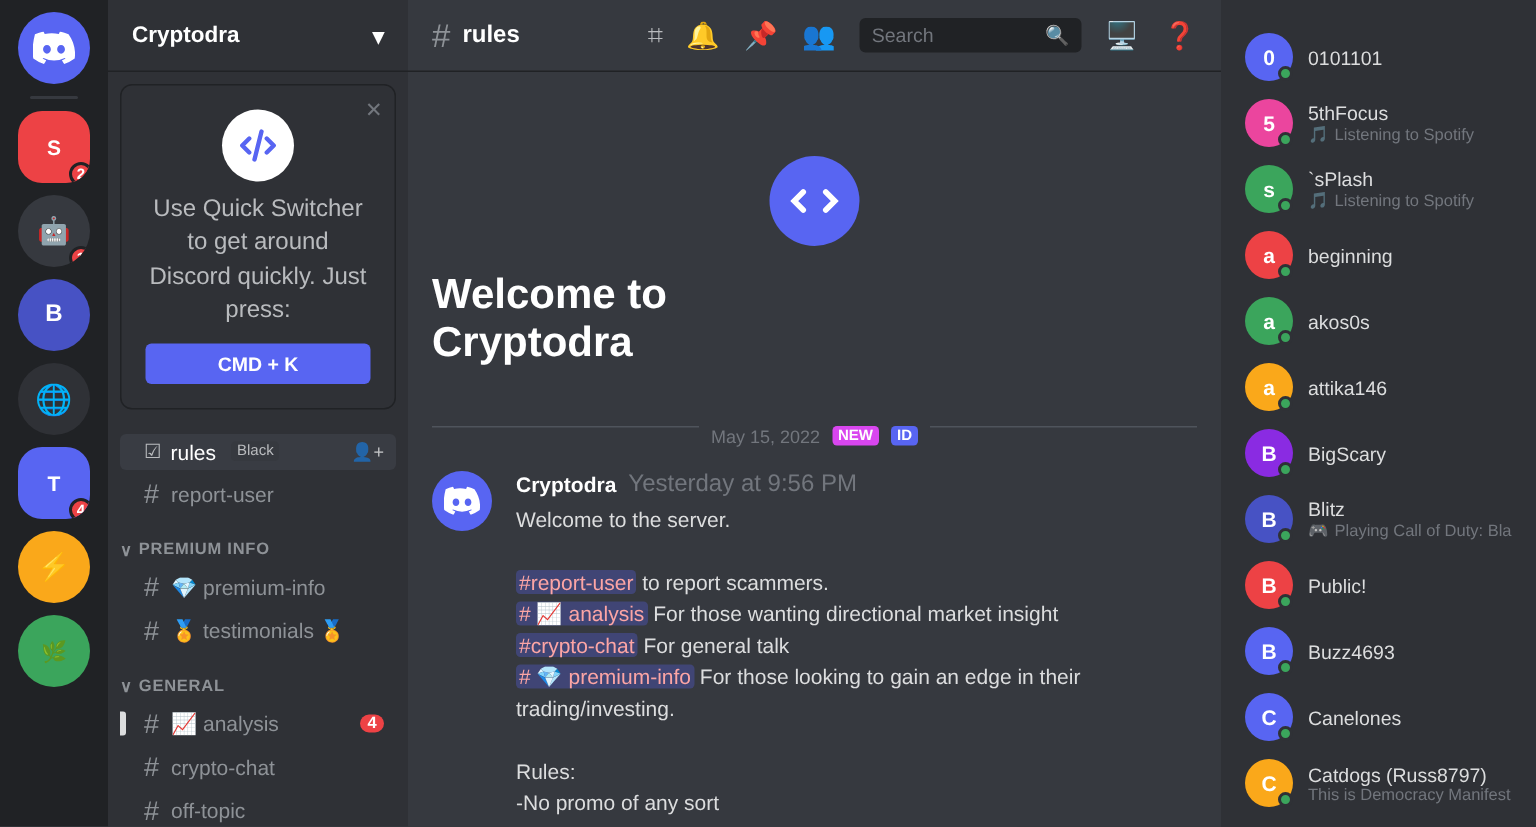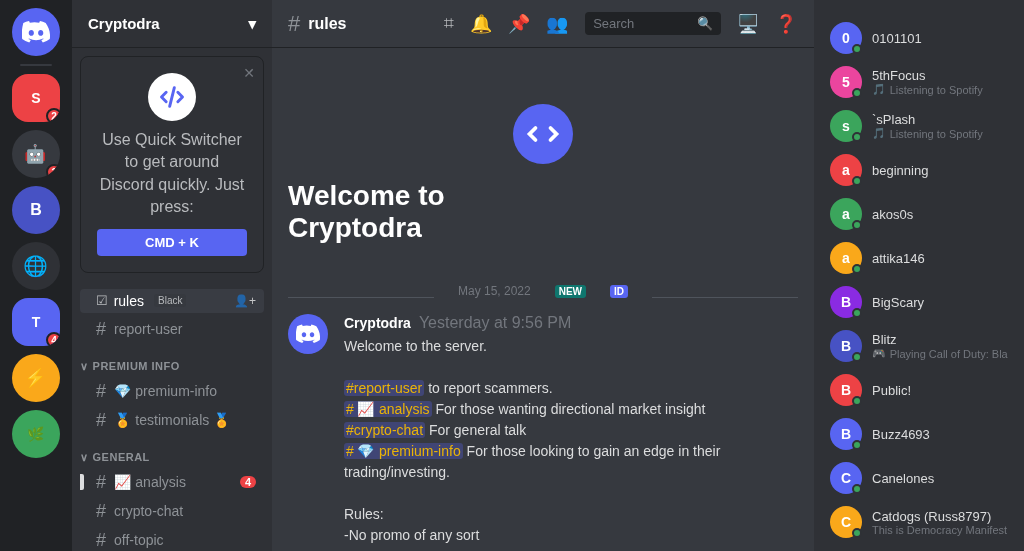--- a/index.html
+++ b/index.html
@@ -223,7 +223,7 @@
       gap: 4px;
       font-size: 13px;
       color: #72767d;
-      width: 136px;
+      width: 148px;
     }
 
     

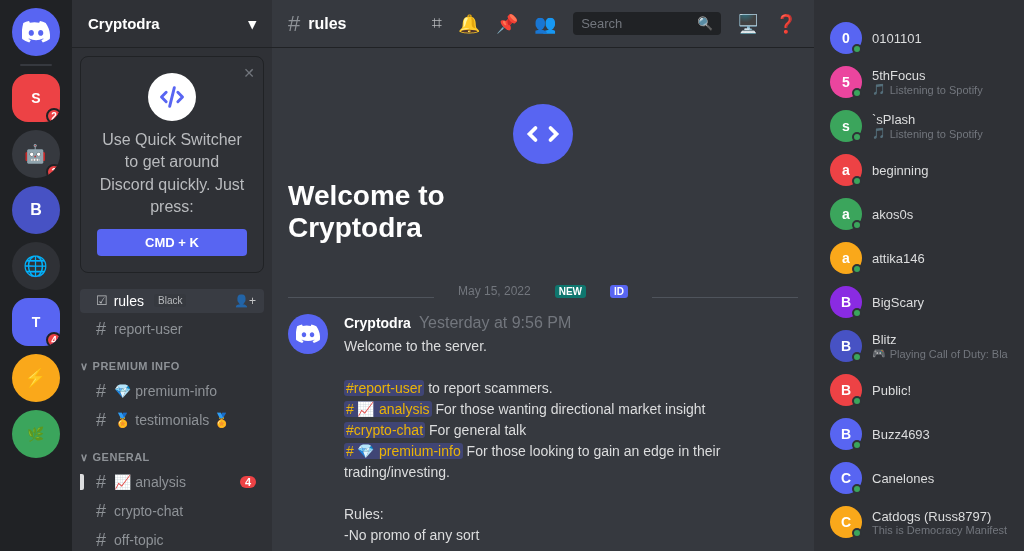--- a/index.html
+++ b/index.html
@@ -259,9 +259,9 @@
     }
     .date-divider {
       display: flex;
-      align-items: flex-end;
+      align-items: flex-start;
       padding: 8px 16px;
-      gap: 24px;
+      gap: 8px;
       font-size: 12px;
       color: #72767d;
     }

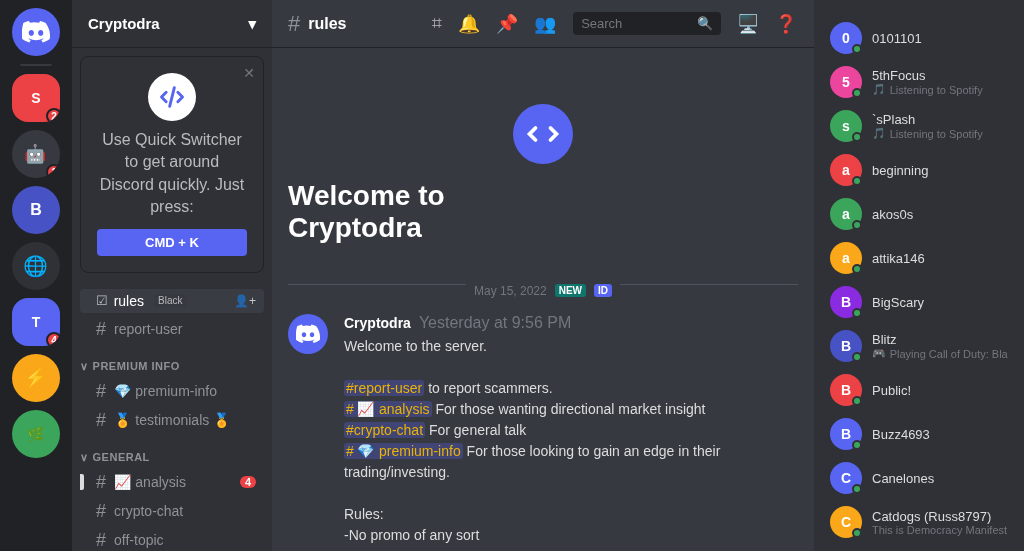--- a/index.html
+++ b/index.html
@@ -272,7 +272,7 @@
       background: #4f545c;
     }
     .new-badge {
-      background: #0f766e;
+      background: #d946ef;
       color: #fff;
       font-size: 10px;
       font-weight: 700;

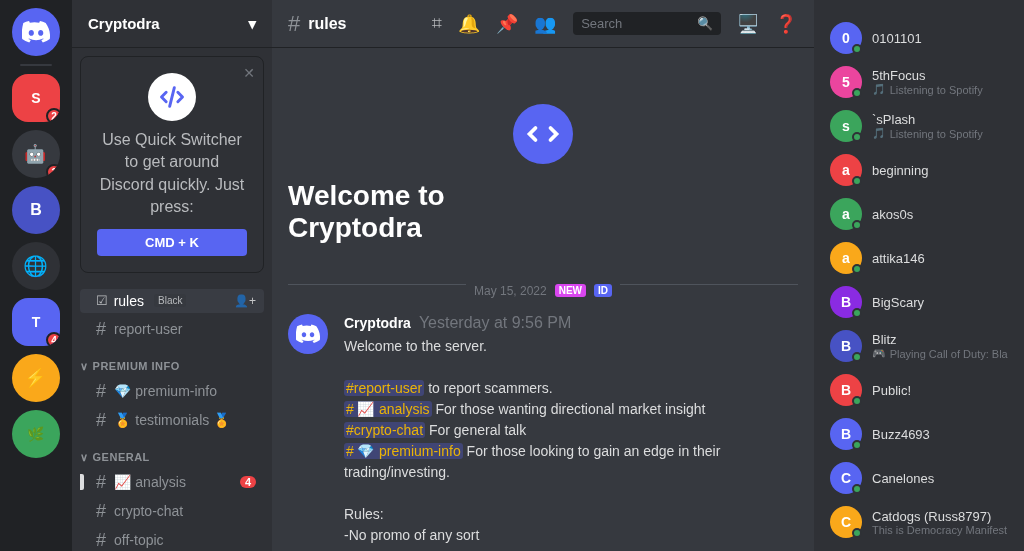--- a/index.html
+++ b/index.html
@@ -317,7 +317,7 @@
     .message-text { font-size: 14px; color: #dcddde; line-height: 1.5; }
     .message-text .mention {
       background: rgba(88, 101, 242, 0.3);
-      color: #eab308;
+      color: #fca5a5;
       border-radius: 3px;
       padding: 0 2px;
       text-align: center;

